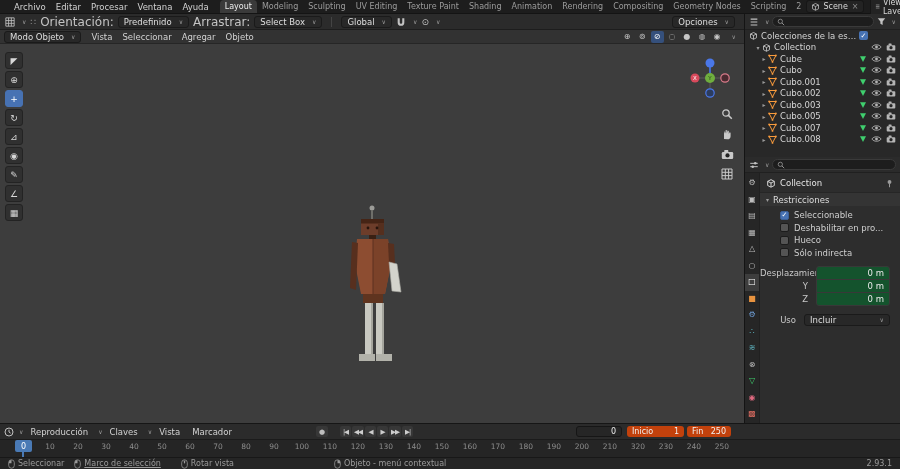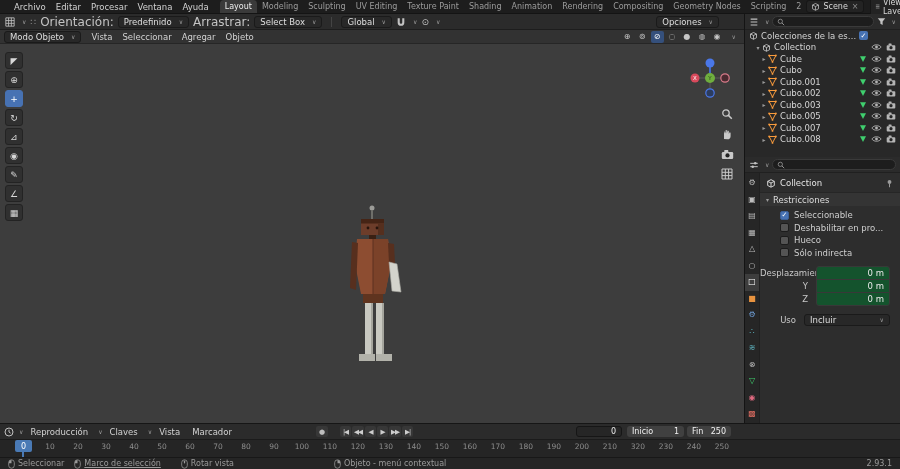--- a/index.html
+++ b/index.html
@@ -252,7 +252,7 @@
         <span style="color:#c2c2c2">⊙</span>
         <span class="chev">∨</span>
         <span class="ts-spacer"></span>
-        <div class="dd" style="margin-right:20px">
+        <div class="dd" style="margin-right:4px">
           <span>Opciones</span>
           <span class="chev">∨</span>
         </div>

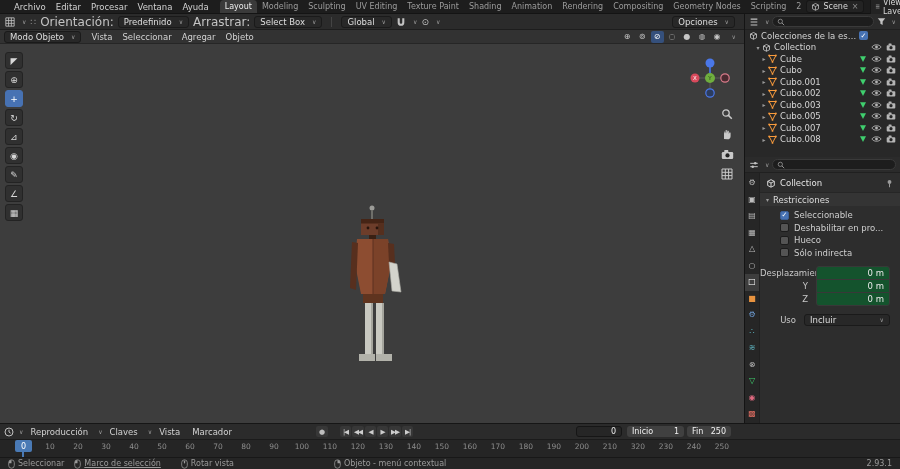--- a/index.html
+++ b/index.html
@@ -87,7 +87,7 @@
 .tpb{min-width:11px;height:11px;display:flex;align-items:center;justify-content:center;color:#cdcdcd;font-size:6.5px;background:#373737;border-radius:2px;padding:0 2px;letter-spacing:-1px}
 .recbtn{width:12px;height:11px;display:flex;align-items:center;justify-content:center;color:#bdbdbd;font-size:7px;background:#373737;border-radius:2px}
 .framefield{width:46px;height:11px;background:#262626;border:1px solid #161616;border-radius:3px;color:#ececec;display:flex;align-items:center;justify-content:flex-end;padding:0 5px;font-size:8px}
-.rangefield{height:11px;background:#404040;border-radius:3px;color:#f1f1f1;display:flex;align-items:center;justify-content:space-between;padding:0 5px;font-size:8px}
+.rangefield{height:11px;background:#c2410c;border-radius:3px;color:#f1f1f1;display:flex;align-items:center;justify-content:space-between;padding:0 5px;font-size:8px}
 .ruler{position:relative;height:19px;background:#252525;border-top:1px solid #1b1b1b;overflow:hidden}
 .ticks{display:flex;padding-left:8px}
 .tick{width:28px;flex:0 0 auto;text-align:center;font-size:7.5px;color:#8d8d8d;padding-top:2px}

